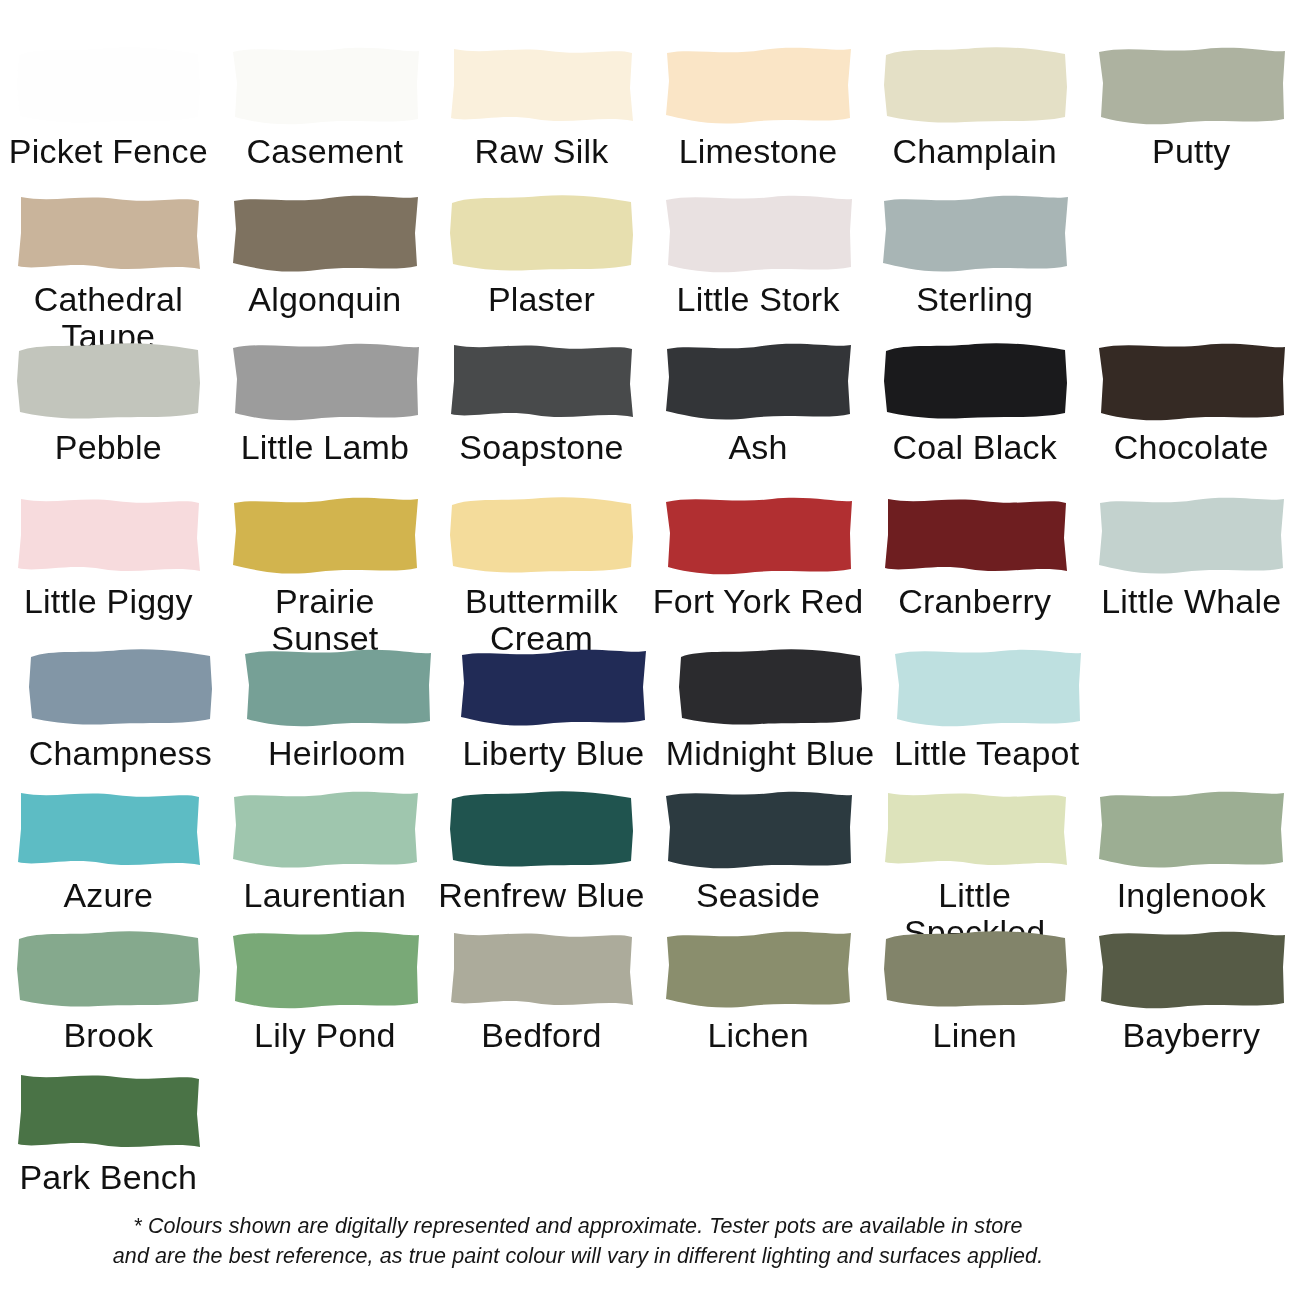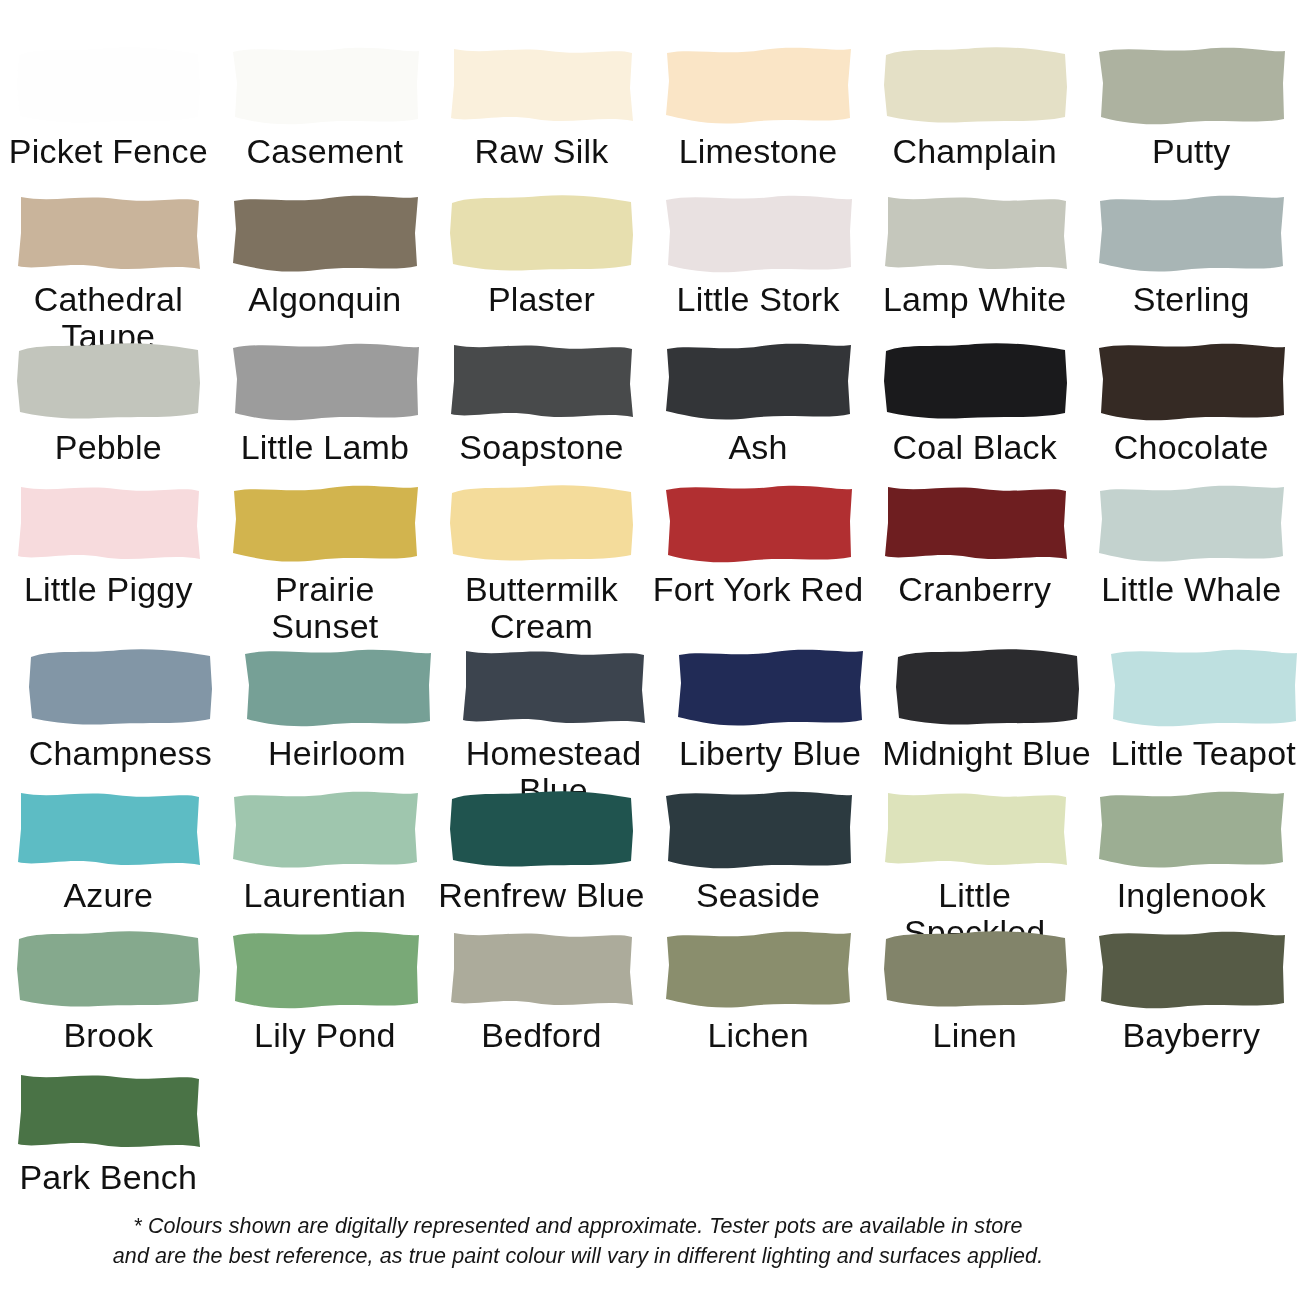--- a/index.html
+++ b/index.html
@@ -166,14 +166,6 @@
         <div class="cell">
           <div class="swatch-wrap">
             <svg class="swatch" viewBox="0 0 192 84" preserveAspectRatio="none">
-              <path d="M9,6 C40,12 70,3 104,8 C140,13 170,5 187,10 L185,45 L188,78 C158,72 124,82 90,76 C56,70 24,80 6,75 L9,42 Z" fill="#C5C7BC"></path>
-            </svg>
-          </div>
-          <div class="swatch-name">Lamp White</div>
-        </div>
-        <div class="cell">
-          <div class="swatch-wrap">
-            <svg class="swatch" viewBox="0 0 192 84" preserveAspectRatio="none">
               <path d="M5,10 C30,5 64,13 100,7 C138,1 172,9 189,6 L186,42 L188,75 C166,81 126,74 88,79 C50,84 22,76 4,72 L7,38 Z" fill="#A8B5B5"></path>
             </svg>
           </div>

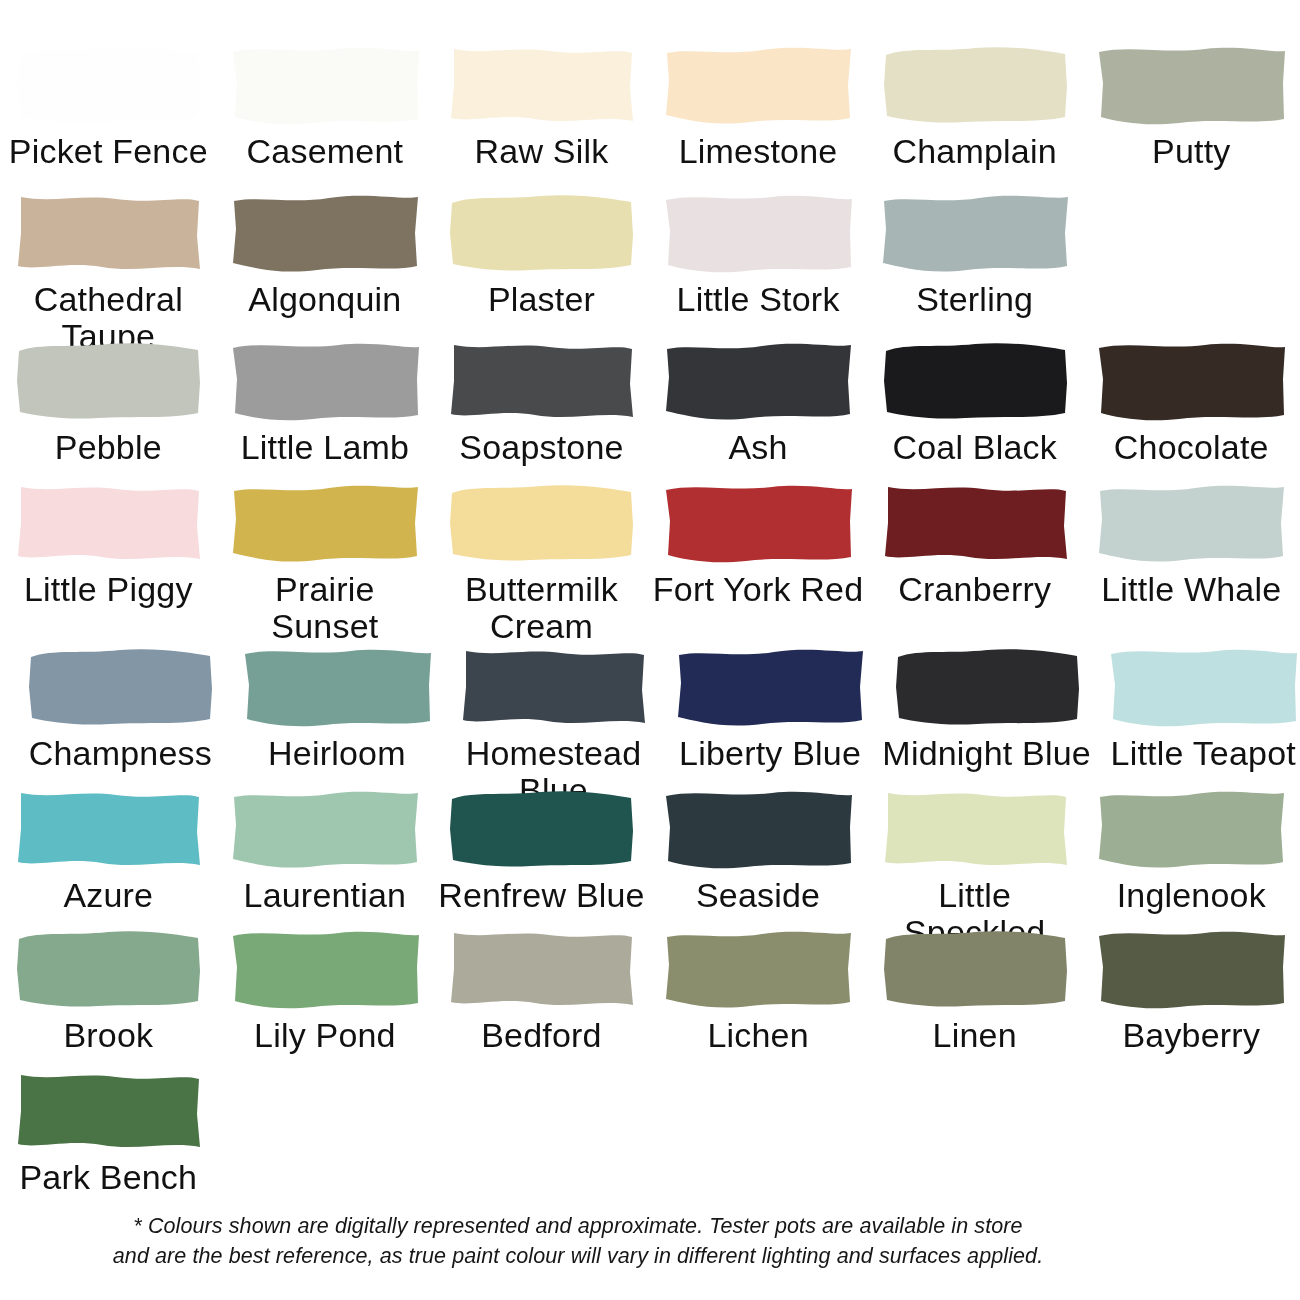--- a/index.html
+++ b/index.html
@@ -222,7 +222,7 @@
           <div class="swatch-name">Chocolate</div>
         </div>
       </div>
-      <div class="row r4" style="position: absolute; left: 0px; top: 480px;">
+      <div class="row r4" style="position: absolute; left: 0px; top: 492px;">
         <div class="cell">
           <div class="swatch-wrap">
             <svg class="swatch" viewBox="0 0 192 84" preserveAspectRatio="none">

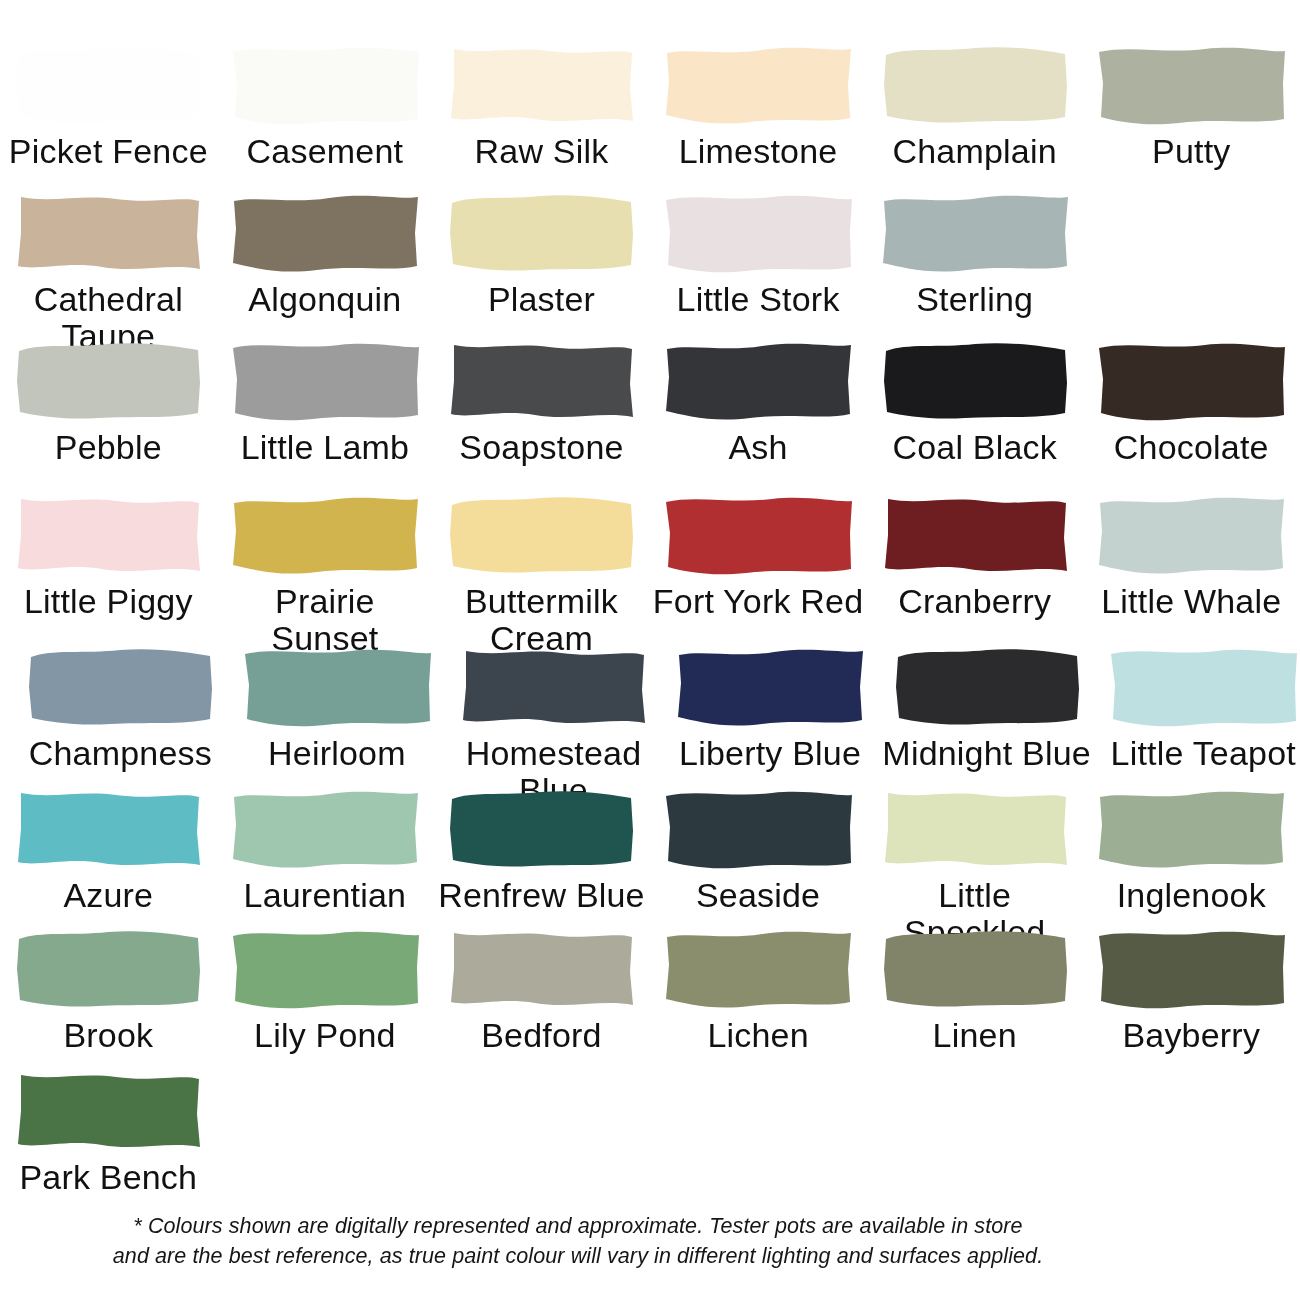--- a/index.html
+++ b/index.html
@@ -292,14 +292,6 @@
         <div class="cell">
           <div class="swatch-wrap">
             <svg class="swatch" viewBox="0 0 192 84" preserveAspectRatio="none">
-              <path d="M9,6 C40,12 70,3 104,8 C140,13 170,5 187,10 L185,45 L188,78 C158,72 124,82 90,76 C56,70 24,80 6,75 L9,42 Z" fill="#3C444E"></path>
-            </svg>
-          </div>
-          <div class="swatch-name">Homestead Blue</div>
-        </div>
-        <div class="cell">
-          <div class="swatch-wrap">
-            <svg class="swatch" viewBox="0 0 192 84" preserveAspectRatio="none">
               <path d="M5,10 C30,5 64,13 100,7 C138,1 172,9 189,6 L186,42 L188,75 C166,81 126,74 88,79 C50,84 22,76 4,72 L7,38 Z" fill="#212B56"></path>
             </svg>
           </div>

